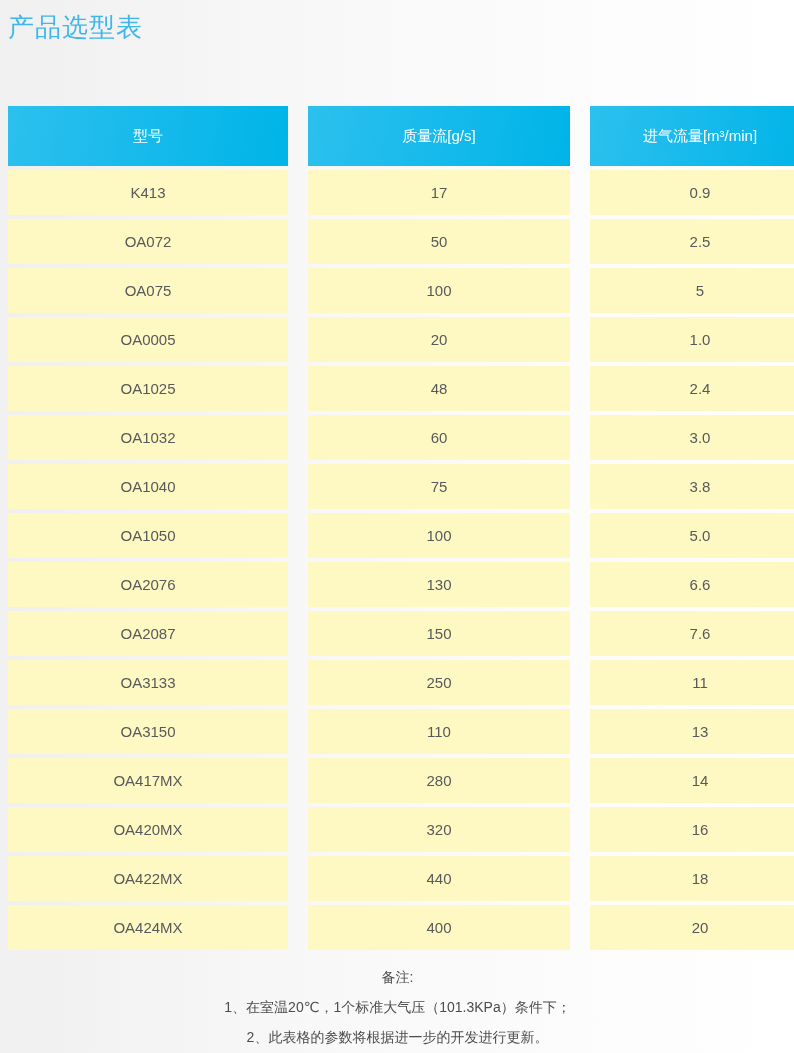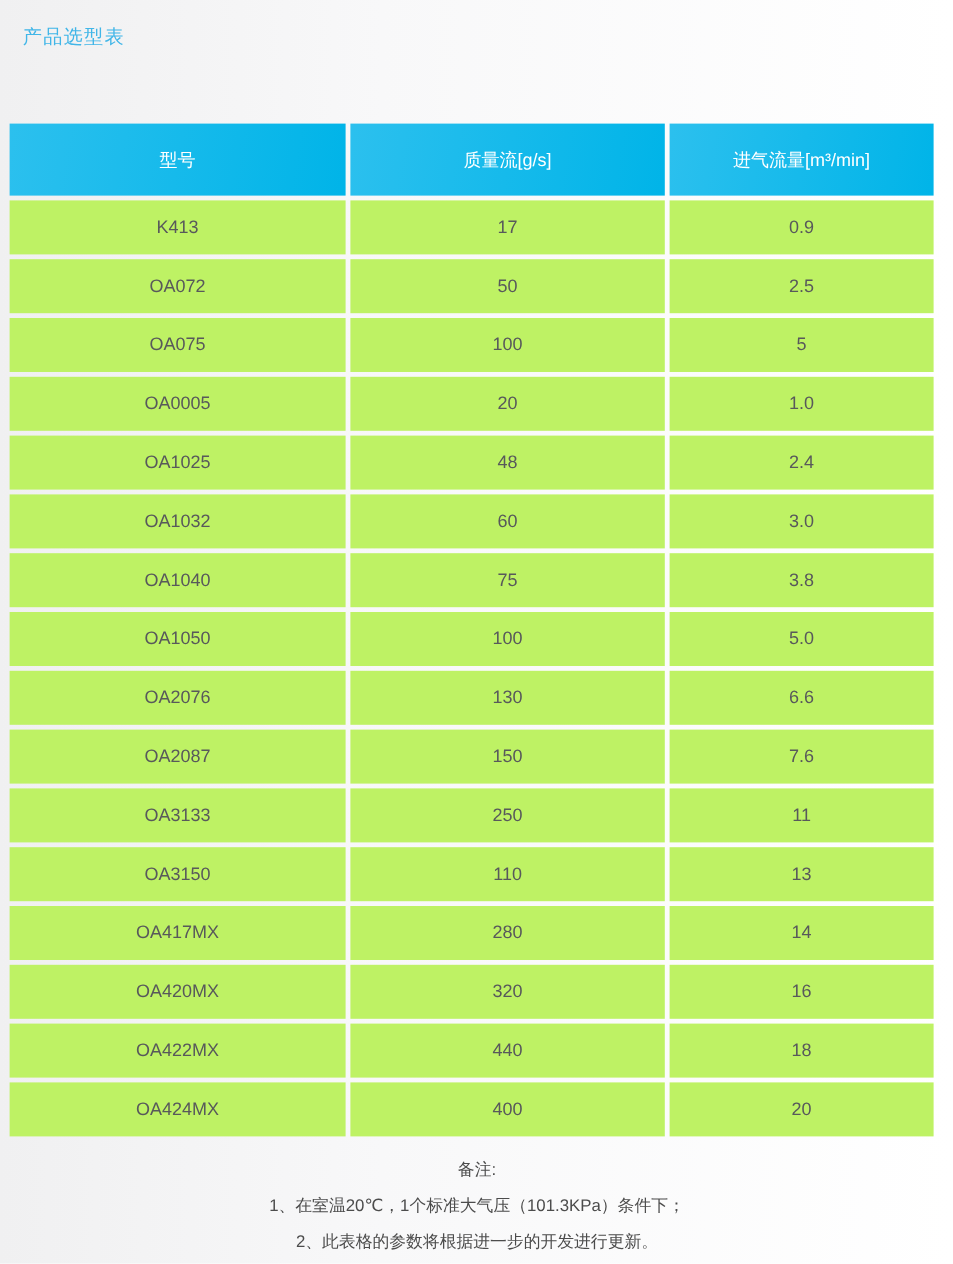--- a/index.html
+++ b/index.html
@@ -14,8 +14,8 @@
   .page { padding: 10px 7px 0 8px; }
 
   .title {
-    margin: 11px;
-    font-size: 16px;
+    margin: 0;
+    font-size: 26px;
     font-weight: 400;
     letter-spacing: 1px;
     color: #41b6e8;

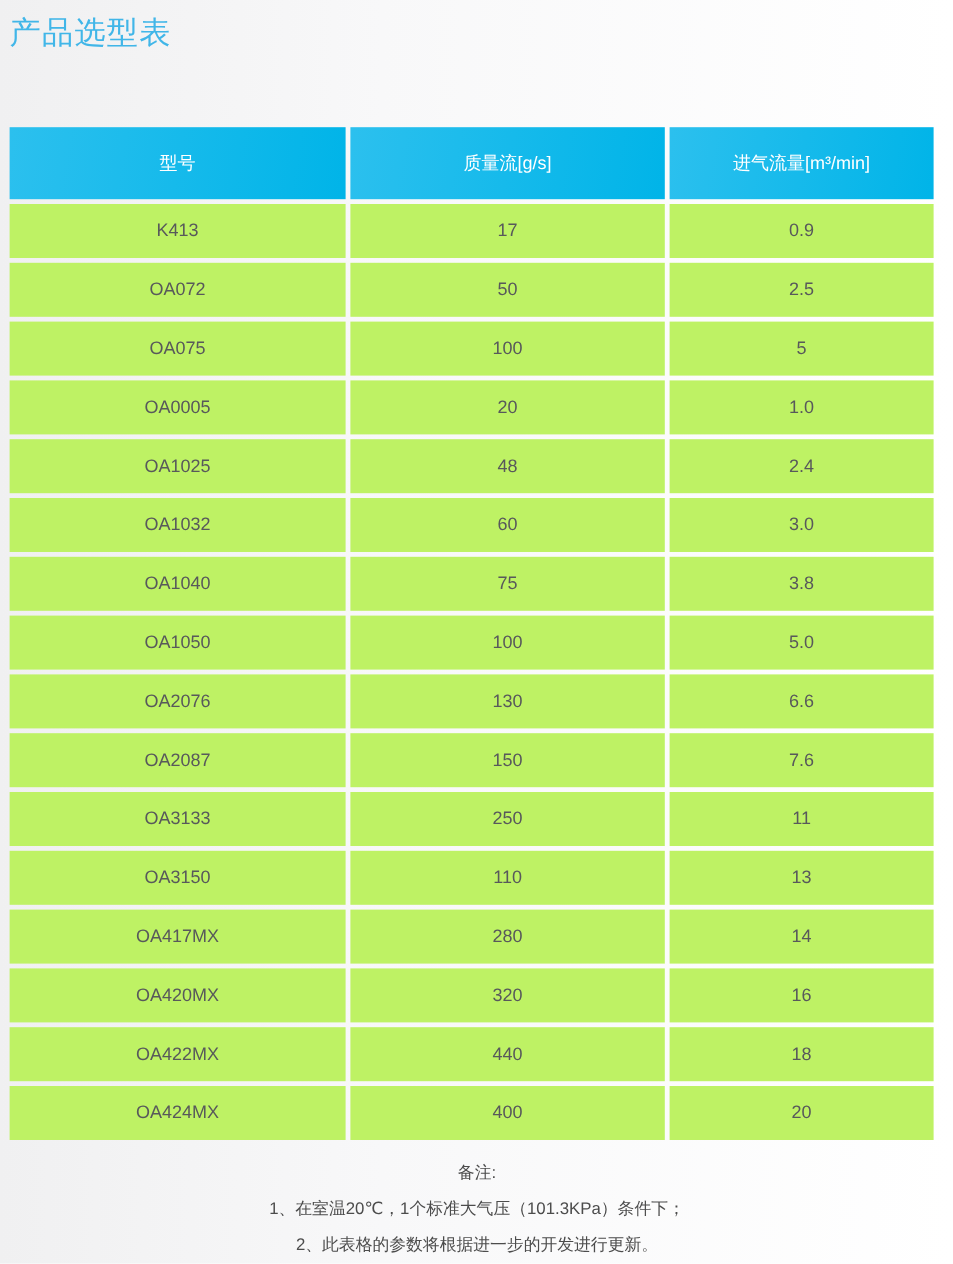--- a/index.html
+++ b/index.html
@@ -26,7 +26,7 @@
   .thead, .trow {
     display: grid;
     grid-template-columns: 280px 262px 220px;
-    column-gap: 4px;
+    column-gap: 20px;
     margin-bottom: 4px;
   }
   .thead { height: 60px; }

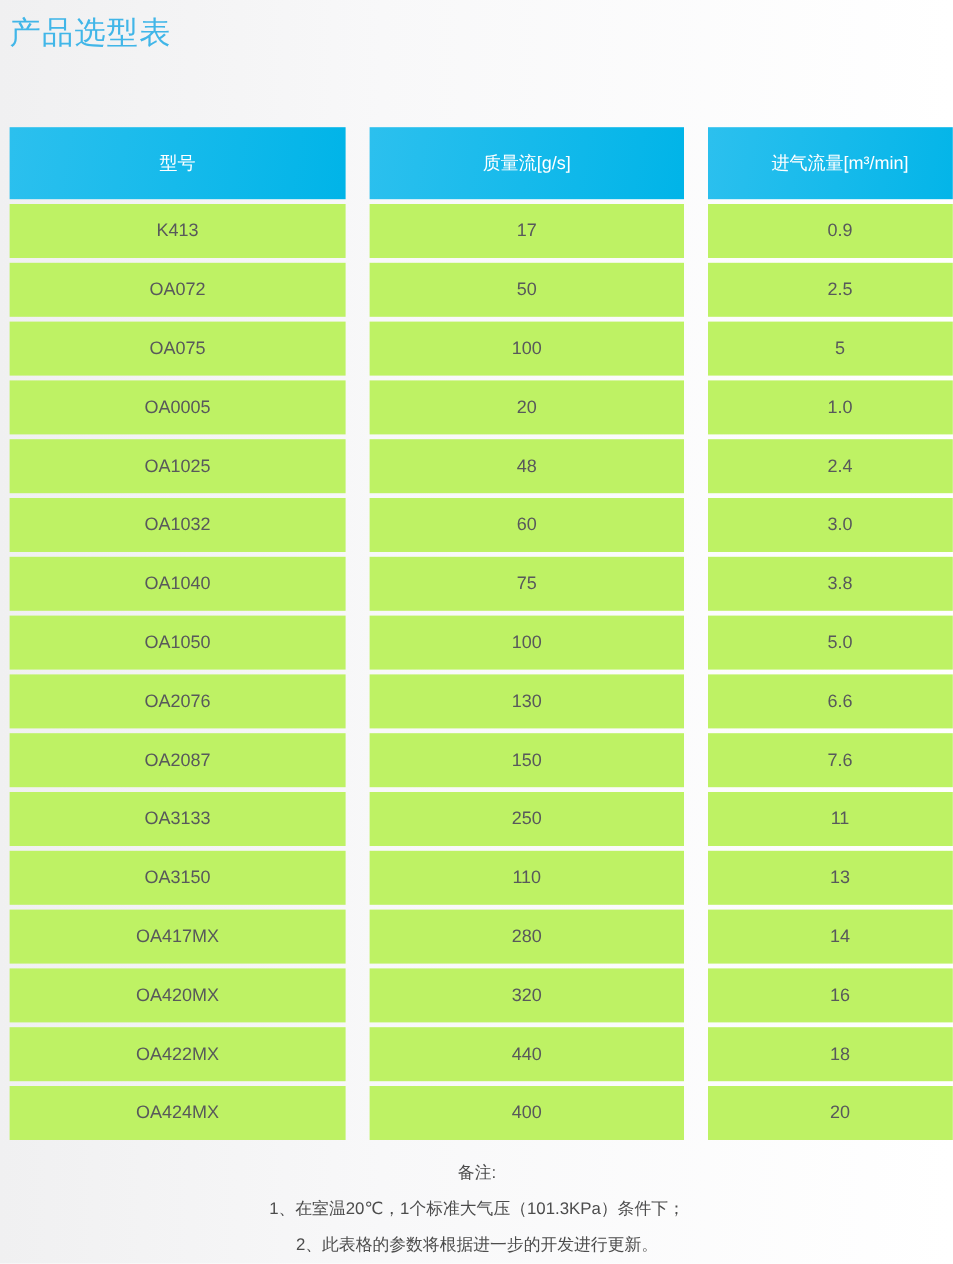--- a/index.html
+++ b/index.html
@@ -41,7 +41,7 @@
     justify-content: center;
   }
   .td {
-    background: #bef264;
+    background: #fef9c3;
     color: #58595b;
     font-size: 15px;
     display: flex;

